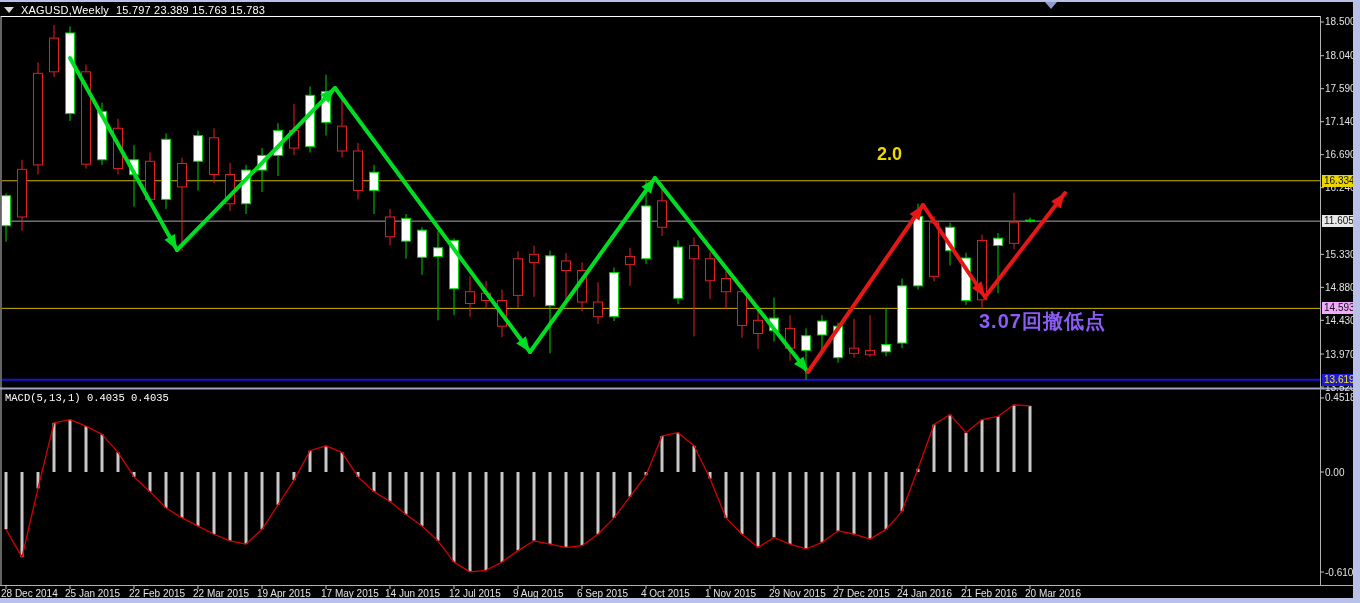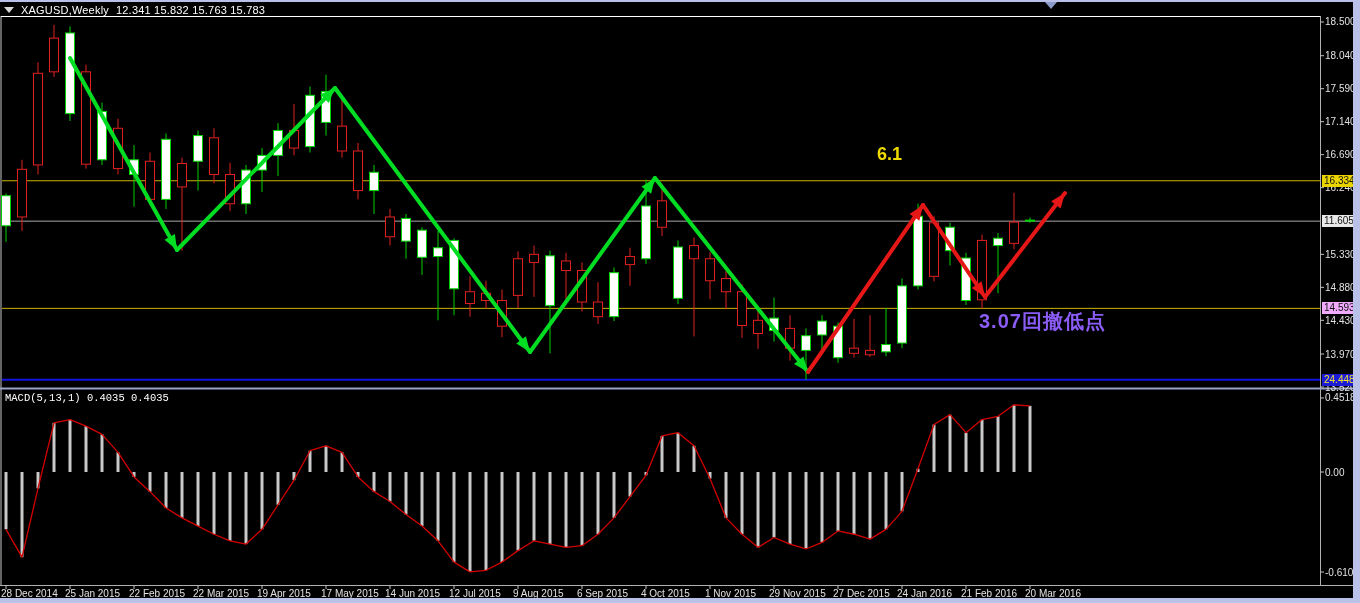--- a/index.html
+++ b/index.html
@@ -35,7 +35,7 @@
   <div class="titlebar">
     <span class="tri-down"></span>
     <span>XAGUSD,Weekly</span>
-    <span>12.341 15.832 15.763 15.783</span>
+    <span>15.797 23.389 15.763 15.783</span>
   </div>
 
   <div class="macd-label">MACD(5,13,1) 0.4035 0.4035</div>

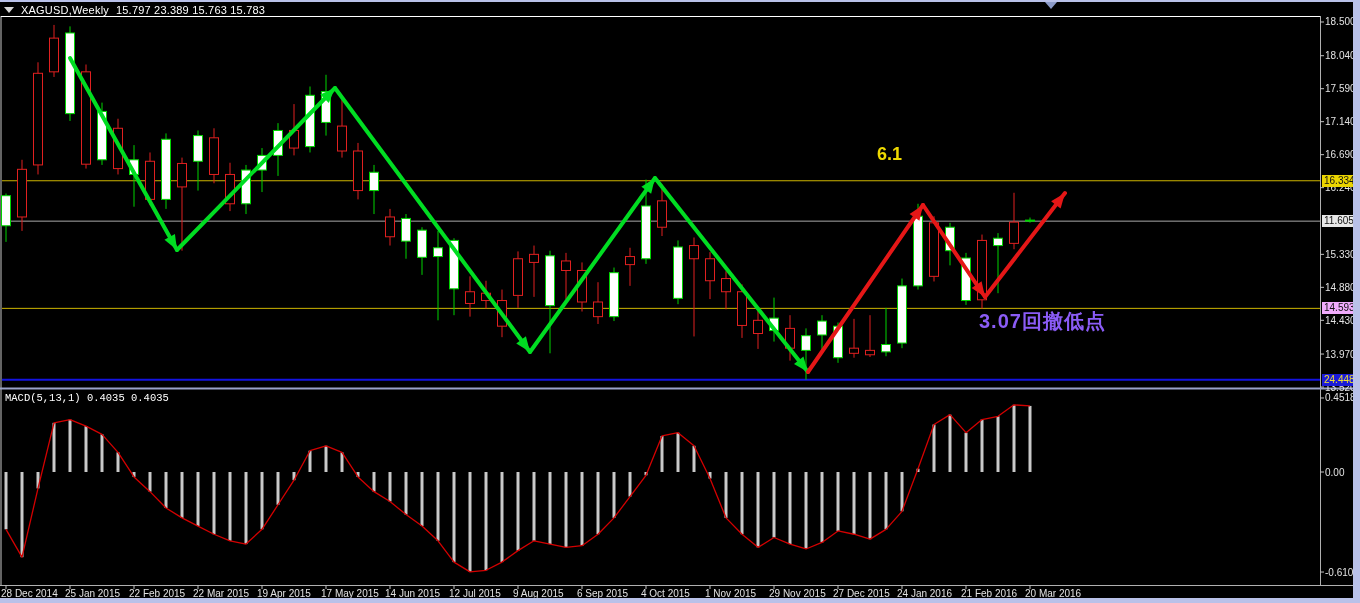--- a/index.html
+++ b/index.html
@@ -40,7 +40,7 @@
 
   <div class="macd-label">MACD(5,13,1) 0.4035 0.4035</div>
 
-  <div class="ann ann-34" style="color: rgb(238, 217, 0);">6.1</div>
+  <div class="ann ann-34" style="color: rgb(238, 217, 0);">2.0</div>
   <div class="ann ann-pullback" style="color: #8b5cf6;">3.07回撤低点</div>
 
   <svg id="chart" width="1360" height="603">

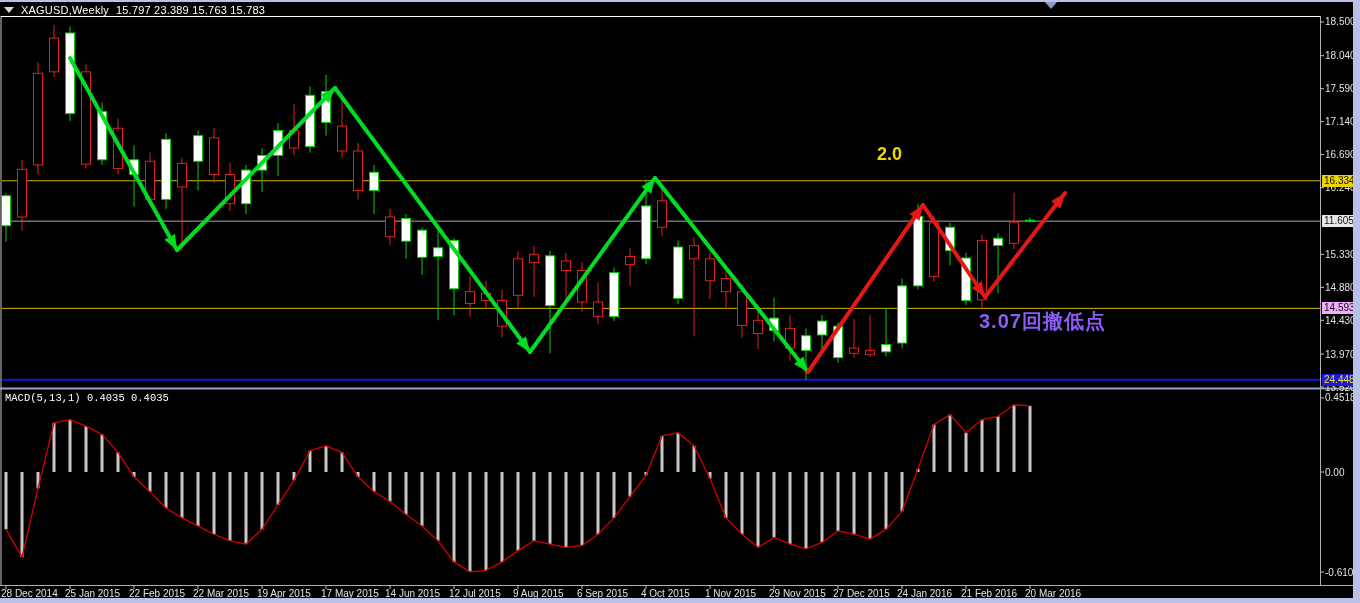--- a/index.html
+++ b/index.html
@@ -339,7 +339,7 @@
 <div class="badge" style="top: 175px; background: rgb(234, 212, 0); color: rgb(17, 17, 17);">16.334</div>
     <div class="badge" style="top: 215px; background: rgb(232, 232, 232); color: rgb(17, 17, 17);">11.605</div>
     <div class="badge" style="top: 302px; background: #f0abfc; color: rgb(17, 17, 17);">14.593</div>
-    <div class="badge" style="top: 374px; background: rgb(27, 27, 216); color: rgb(242, 226, 46);">24.448</div>
+    <div class="badge" style="top: 374px; background: rgb(27, 27, 216); color: rgb(242, 226, 46);">13.619</div>
   </div>
 
 </body></html>

